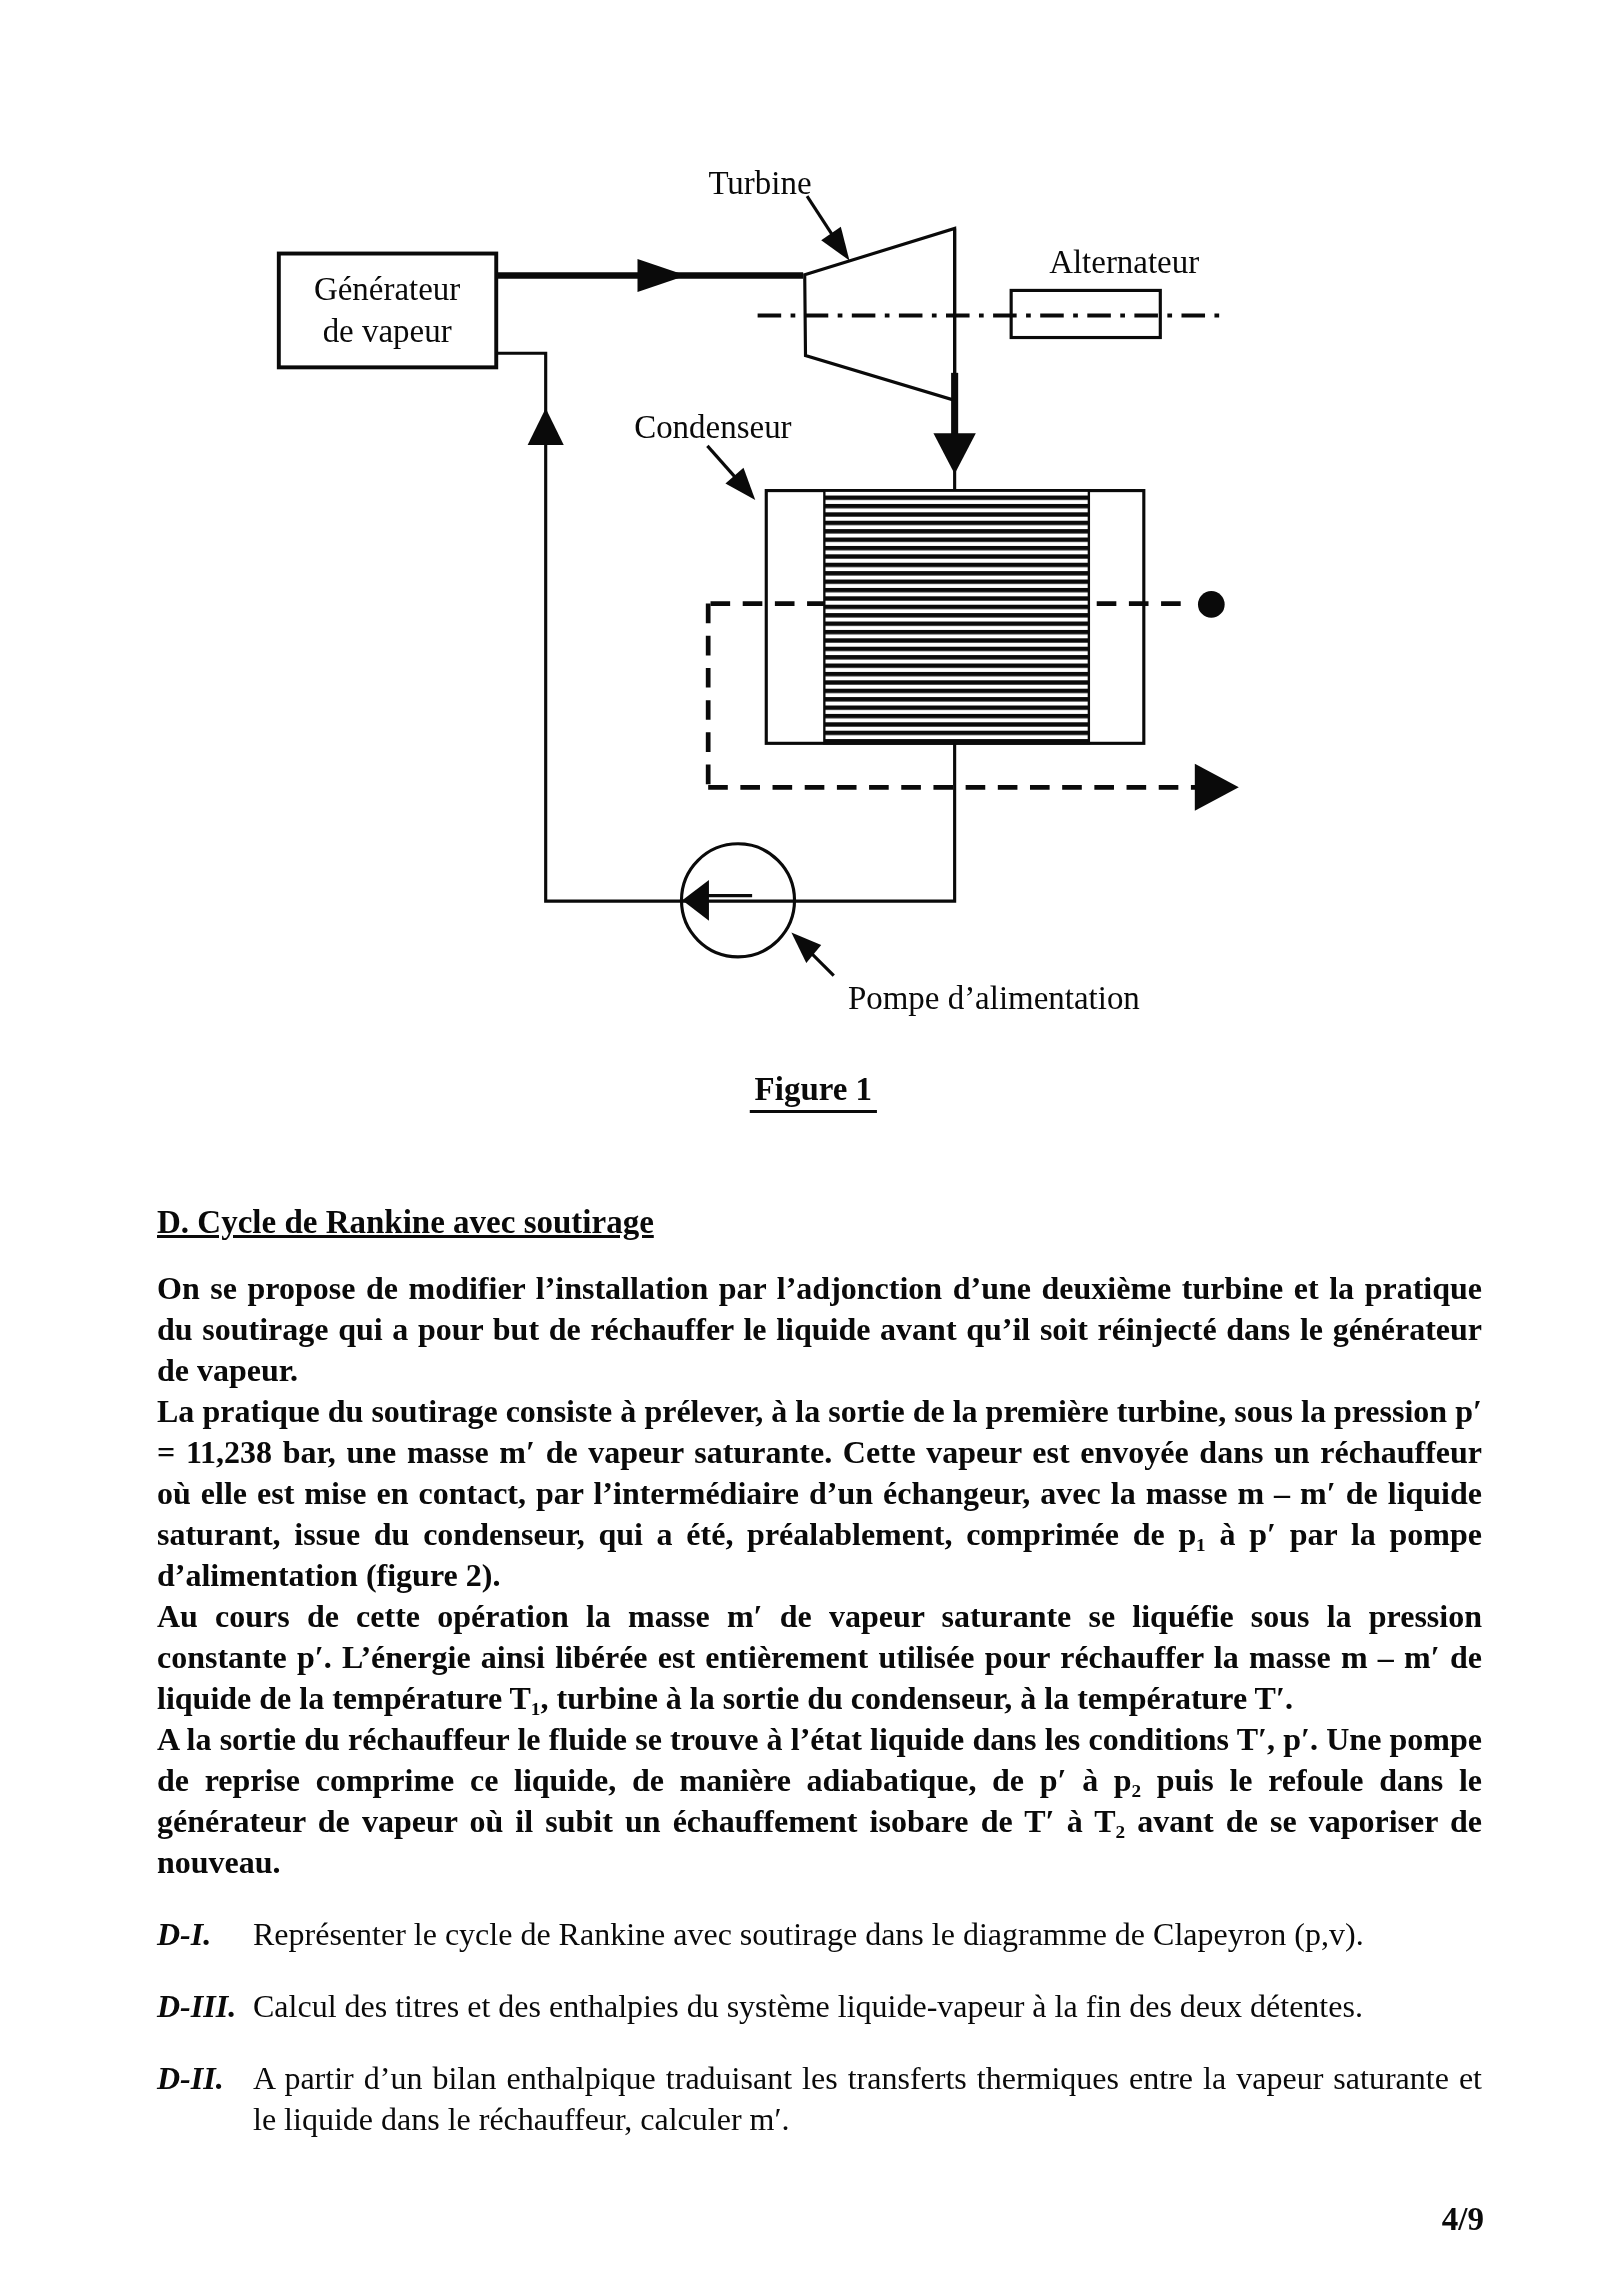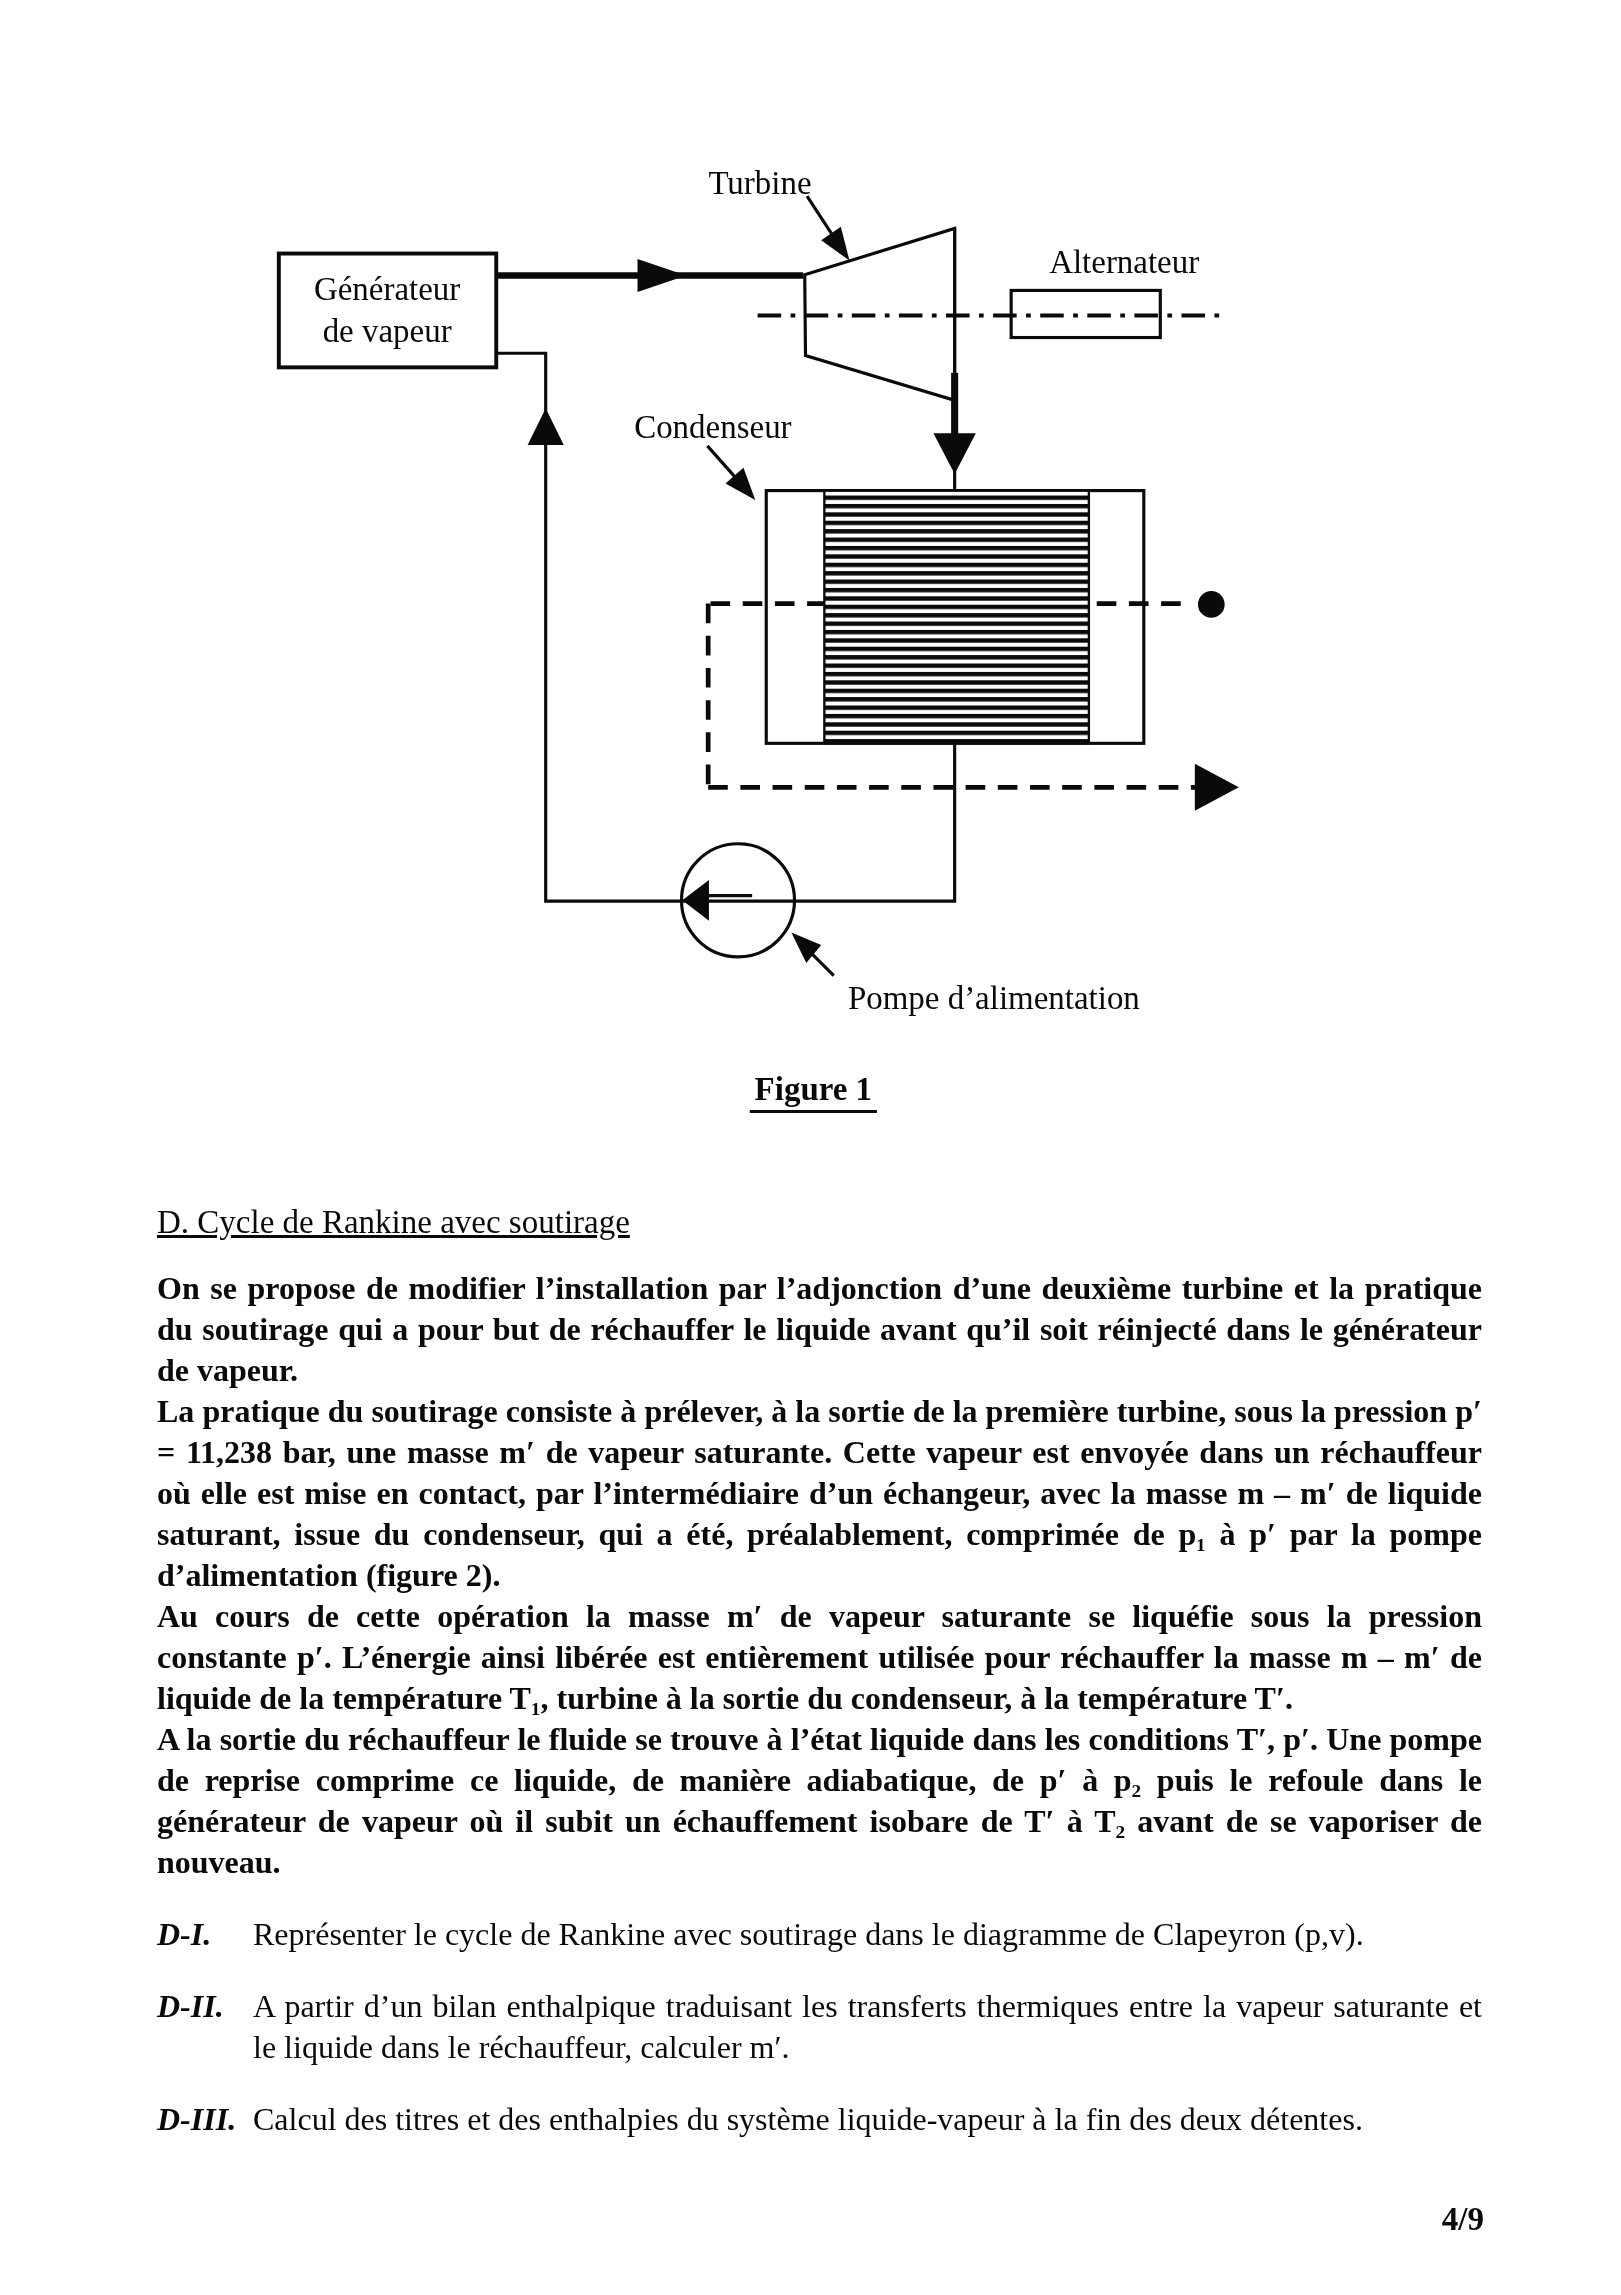--- a/index.html
+++ b/index.html
@@ -26,7 +26,7 @@
   }
   .heading{
     font-size:33px;
-    font-weight:normal;
+    font-weight:bold;
     text-decoration:underline;
     margin:0 0 27px 0;
   }

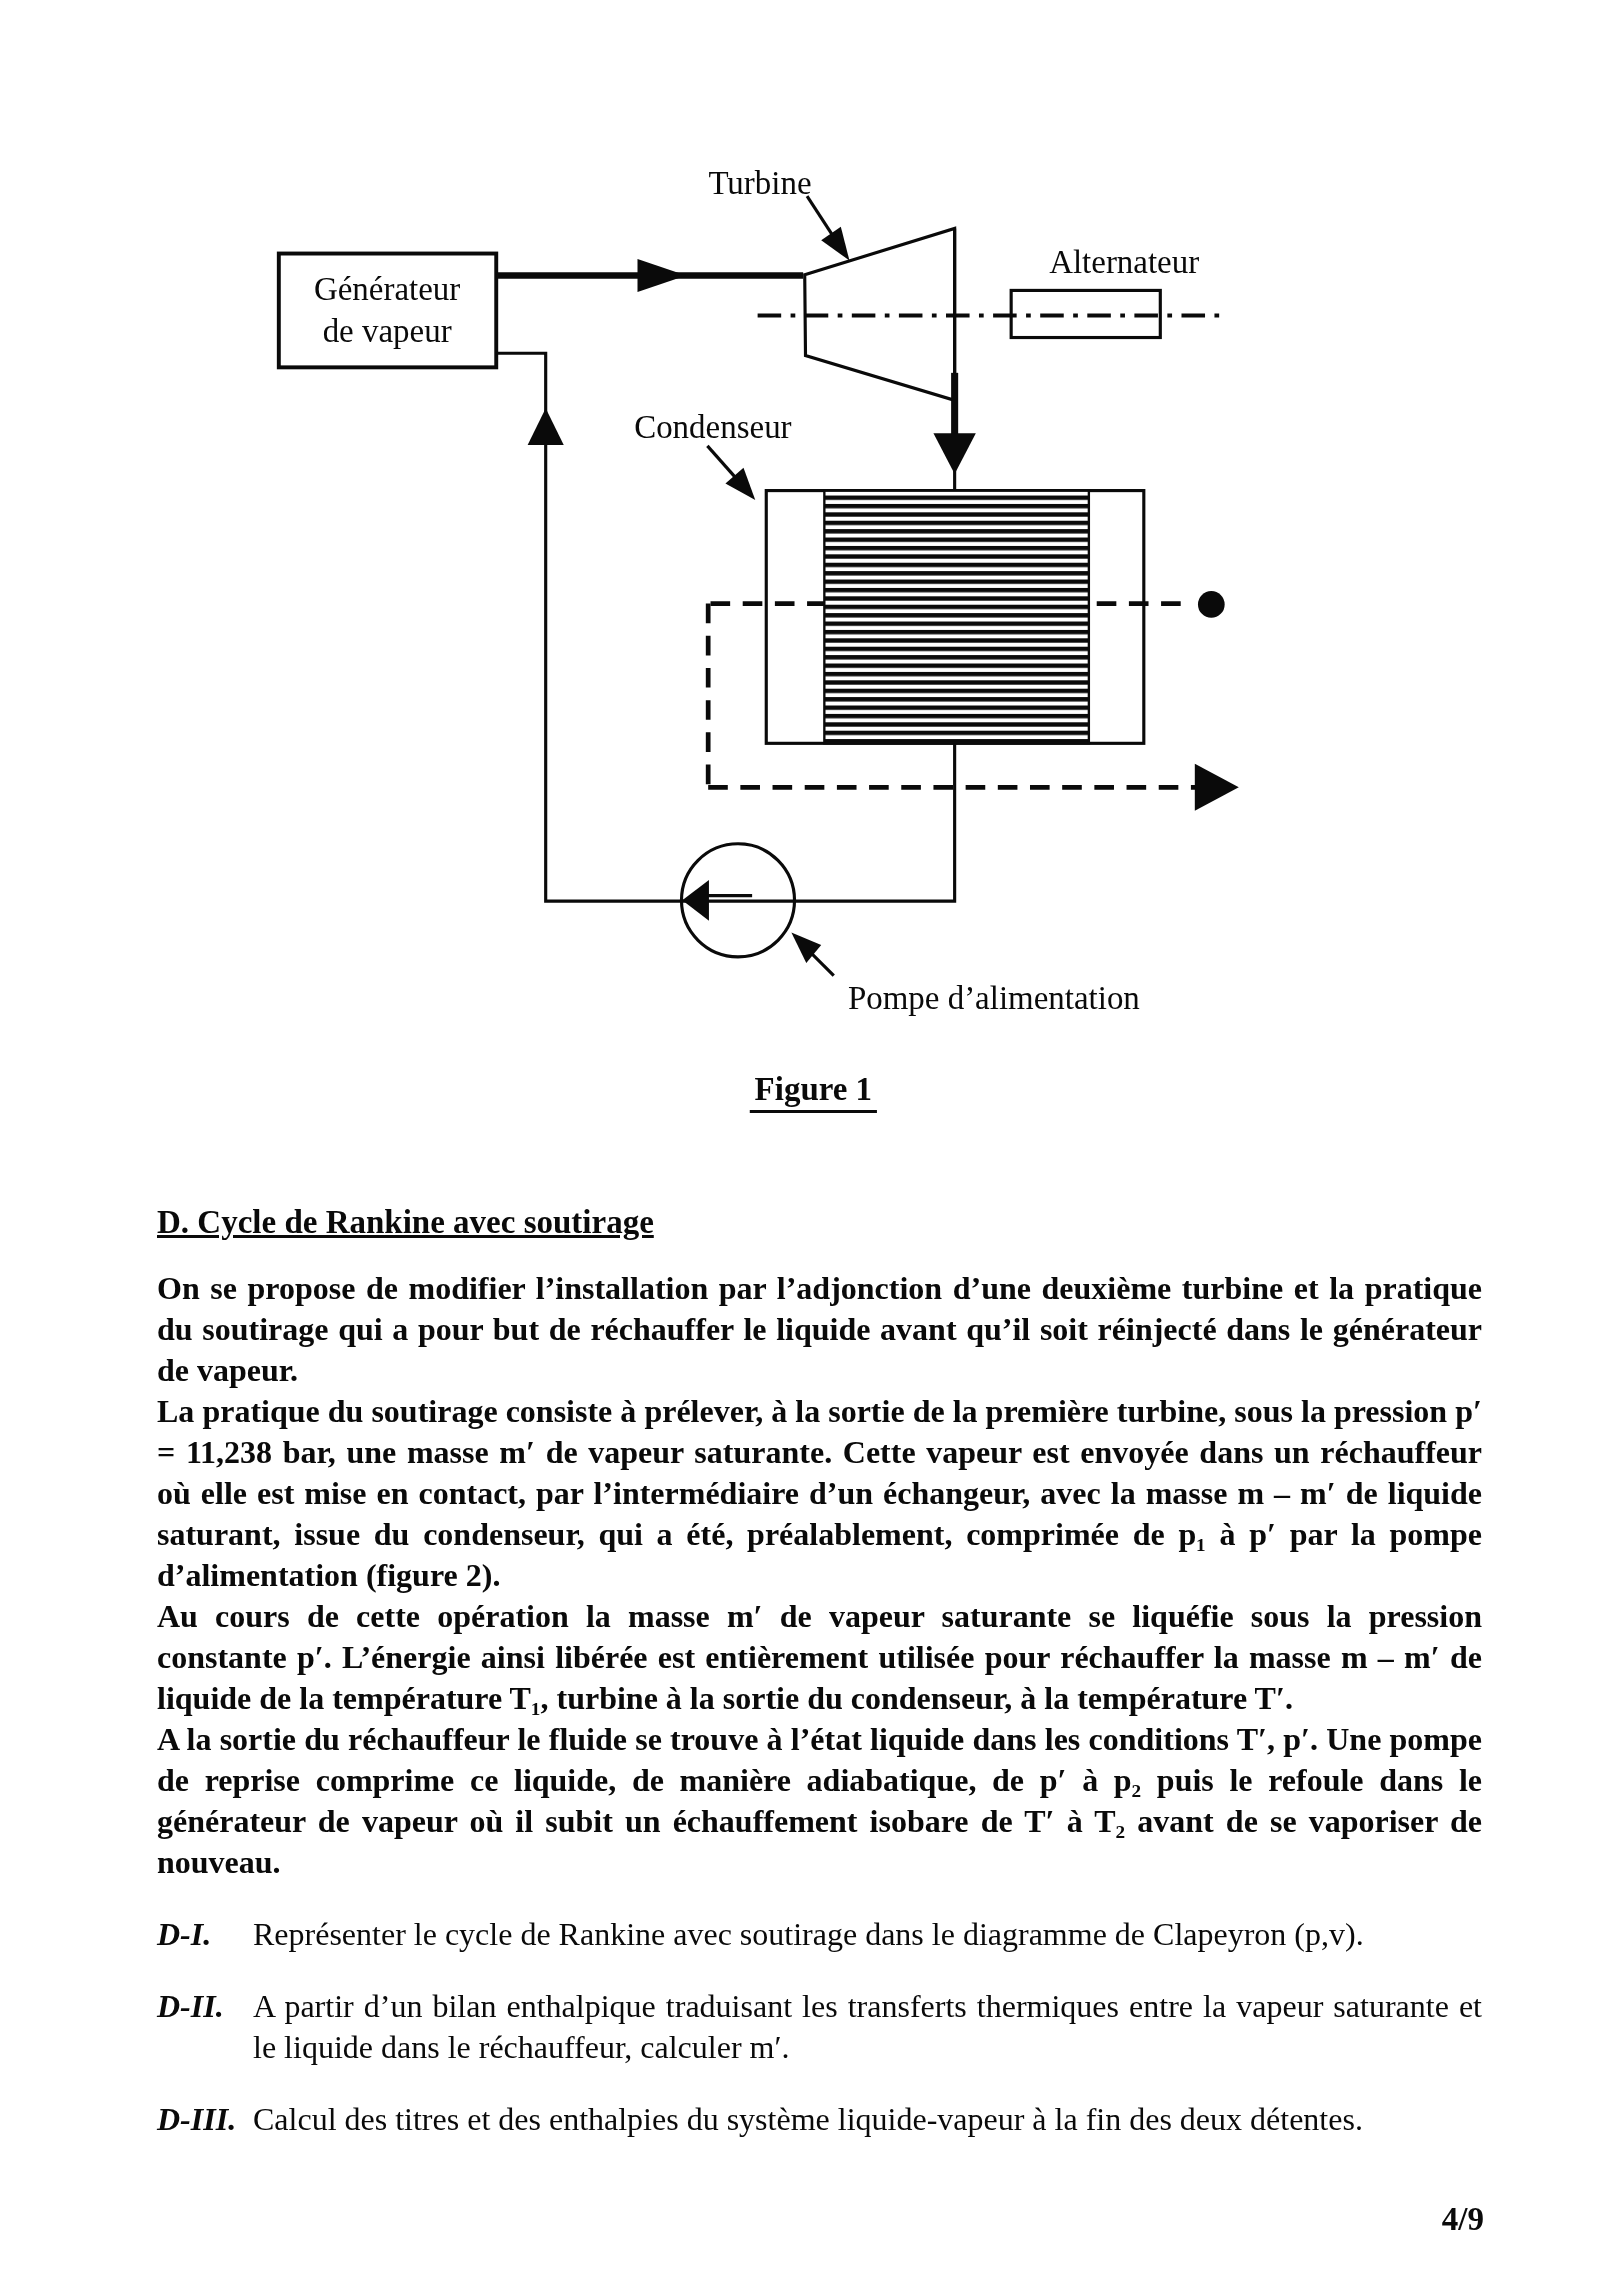--- a/index.html
+++ b/index.html
@@ -142,12 +142,12 @@
         <span class="item-text">Représenter le cycle de Rankine avec soutirage dans le diagramme de Clapeyron (p,v).</span>
       </div>
       <div class="item">
+        <span class="item-label">D-III.</span>
+        <span class="item-text">Calcul des titres et des enthalpies du système liquide-vapeur à la fin des deux détentes.</span>
+      </div>
+      <div class="item">
         <span class="item-label">D-II.</span>
         <span class="item-text">A partir d’un bilan enthalpique traduisant les transferts thermiques entre la vapeur saturante et le liquide dans le réchauffeur, calculer m′.</span>
-      </div>
-      <div class="item">
-        <span class="item-label">D-III.</span>
-        <span class="item-text">Calcul des titres et des enthalpies du système liquide-vapeur à la fin des deux détentes.</span>
       </div>
     </div>
   </div>

